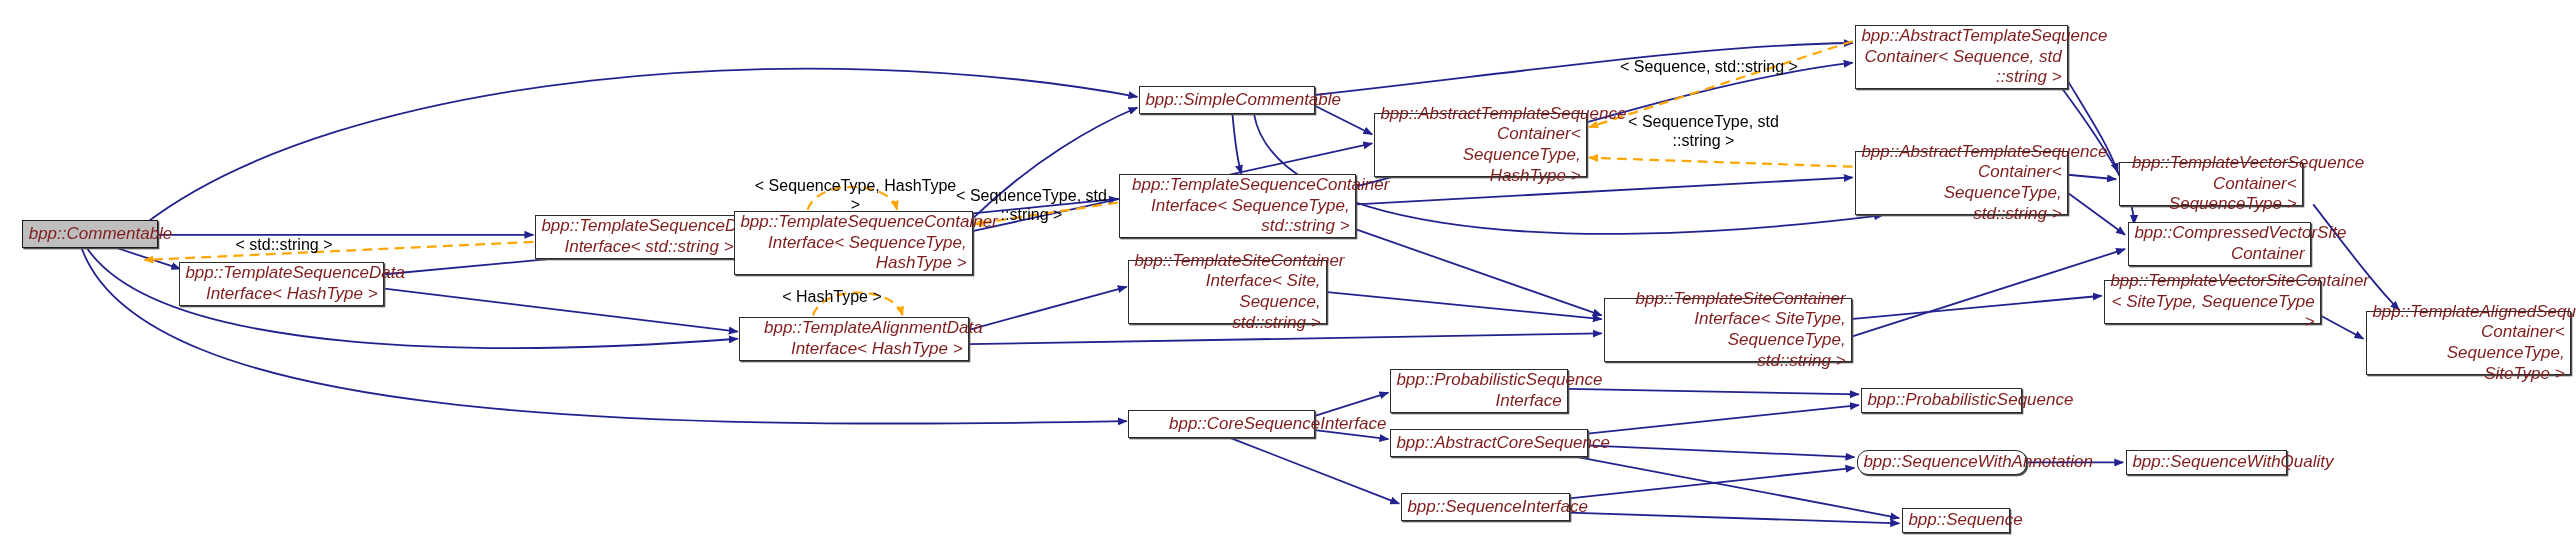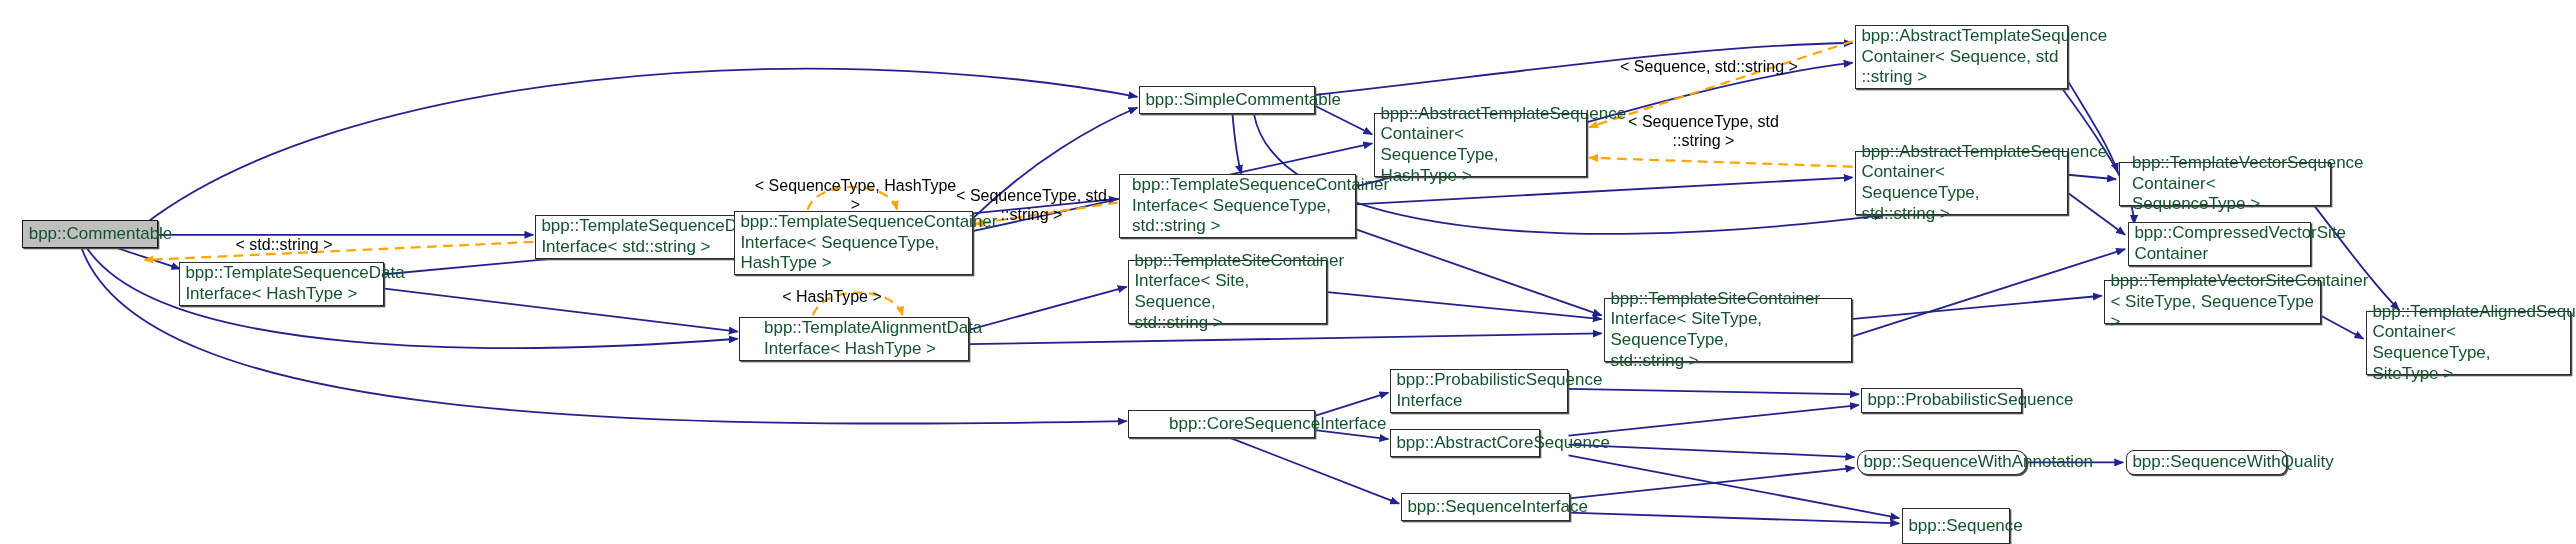--- a/index.html
+++ b/index.html
@@ -31,11 +31,11 @@
     box-sizing: border-box;
     border: 0.9px solid #2b2b2b;
     background: #ffffff;
-    color: #14532d;
+    color: #7f1d1d;
     font-family: "Liberation Sans", sans-serif;
     font-size: 17px;
     line-height: 20.6px;
-    text-align: left;
+    text-align: right;
     display: flex;
     align-items: center;
     justify-content: center;
@@ -43,6 +43,7 @@
     box-shadow: 1.3px 1.3px 0 0 #4d4d4d;
     white-space: pre-line;
     z-index: 2;
+    font-style: italic;
   }
   .node.root-node {
     background: #bfbfbf;

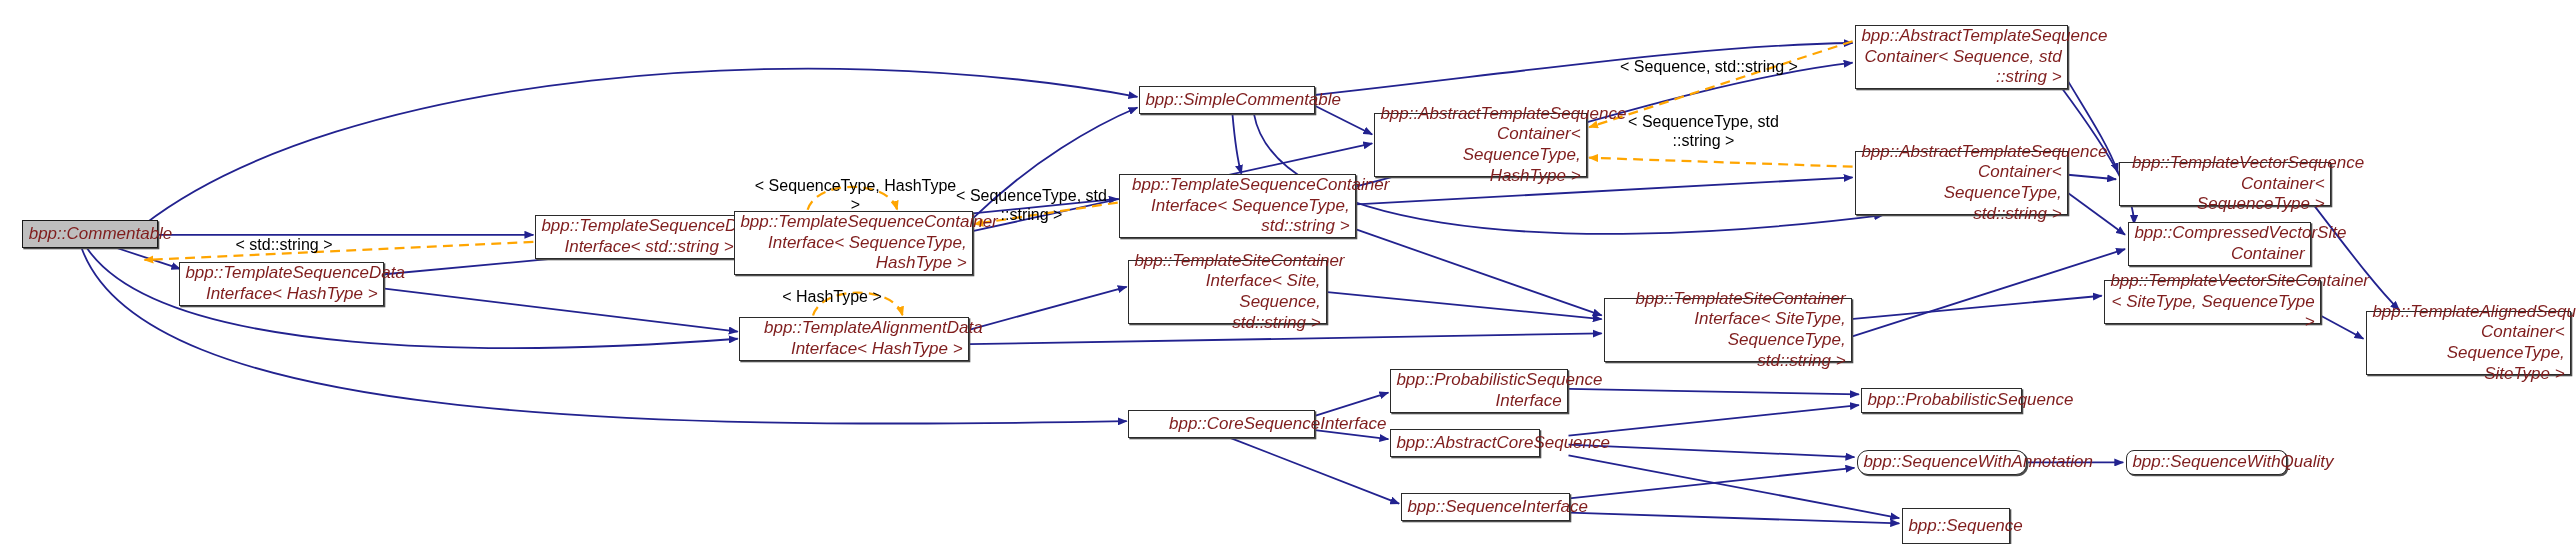--- a/index.html
+++ b/index.html
@@ -159,7 +159,7 @@
       <div class="node" style="left: 1604px; top: 298px; width: 248px; height: 64px;"><span class="node-label">bpp::TemplateSiteContainer
 Interface&lt; SiteType, SequenceType,
 std::string &gt;</span></div>
-      <div class="node" style="left: 2119px; top: 162px; width: 212px; height: 44px; padding-left: 12px;"><span class="node-label">bpp::TemplateVectorSequence
+      <div class="node" style="left: 2119px; top: 162px; width: 184px; height: 44px; padding-left: 12px;"><span class="node-label">bpp::TemplateVectorSequence
 Container&lt; SequenceType &gt;</span></div>
       <div class="node" style="left: 2128px; top: 222px; width: 183px; height: 44px;"><span class="node-label">bpp::CompressedVectorSite
 Container</span></div>

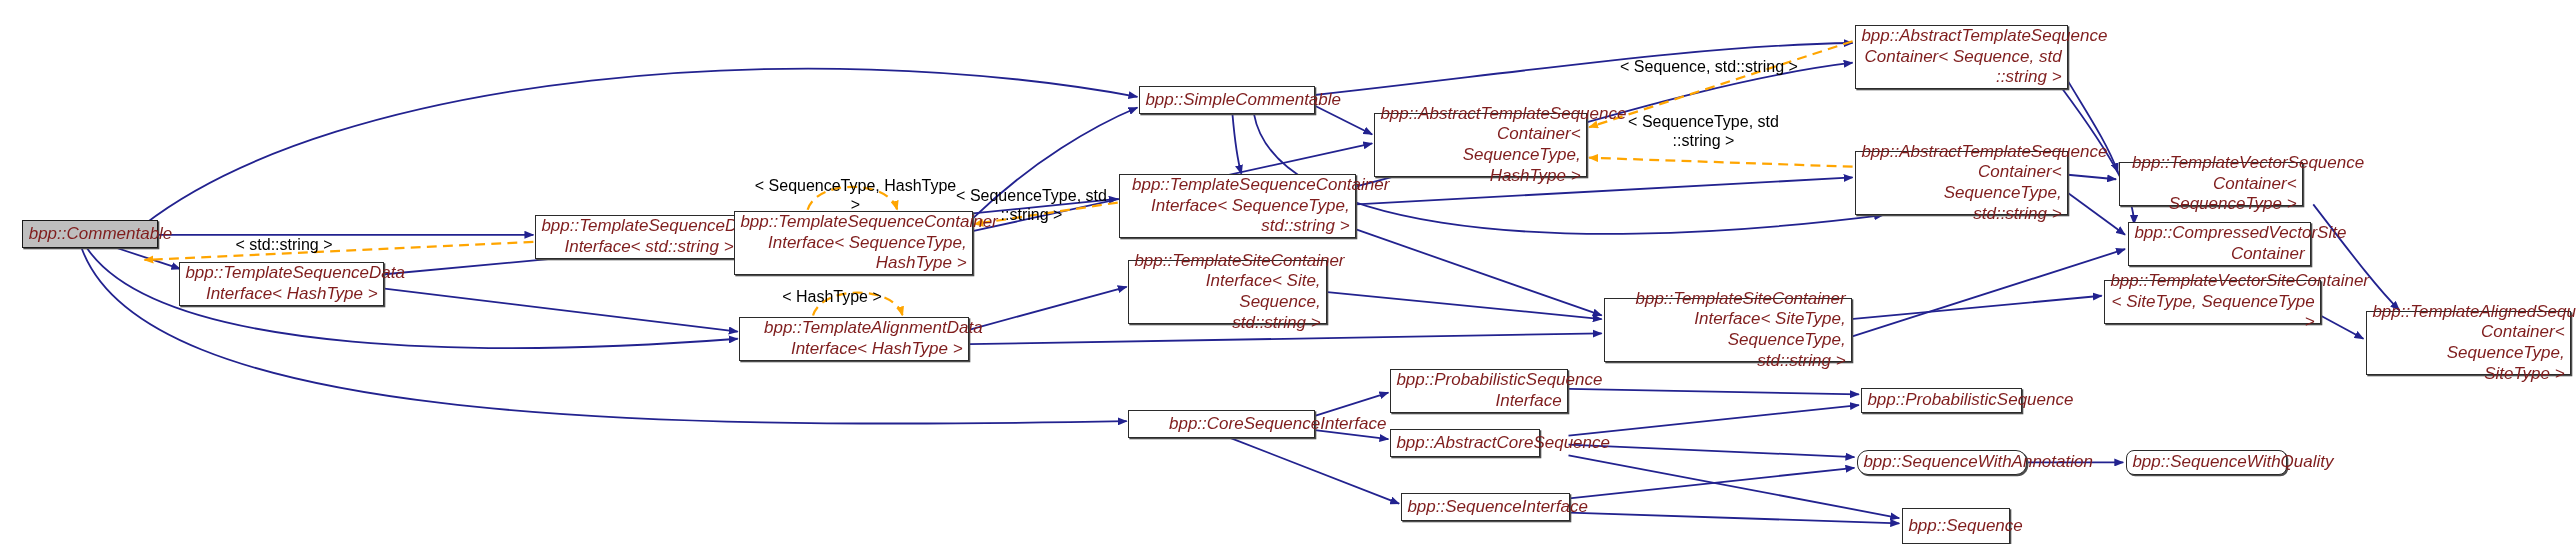--- a/index.html
+++ b/index.html
@@ -171,7 +171,7 @@
       <div class="node" style="left: 1128px; top: 410px; width: 187px; height: 28px; padding-left: 40px;"><span class="node-label">bpp::CoreSequenceInterface</span></div>
       <div class="node" style="left: 1390px; top: 369px; width: 178px; height: 44px;"><span class="node-label">bpp::ProbabilisticSequence
 Interface</span></div>
-      <div class="node" style="left: 1390px; top: 429px; width: 150px; height: 28px;"><span class="node-label">bpp::AbstractCoreSequence</span></div>
+      <div class="node" style="left: 1390px; top: 429px; width: 198px; height: 28px;"><span class="node-label">bpp::AbstractCoreSequence</span></div>
       <div class="node" style="left: 1401px; top: 493px; width: 169px; height: 28px;"><span class="node-label">bpp::SequenceInterface</span></div>
       <div class="node" style="left: 1861px; top: 388px; width: 161px; height: 25px;"><span class="node-label">bpp::ProbabilisticSequence</span></div>
       <div class="node" style="left: 1857px; top: 450px; width: 170px; height: 25px; border-radius: 11px;"><span class="node-label">bpp::SequenceWithAnnotation</span></div>

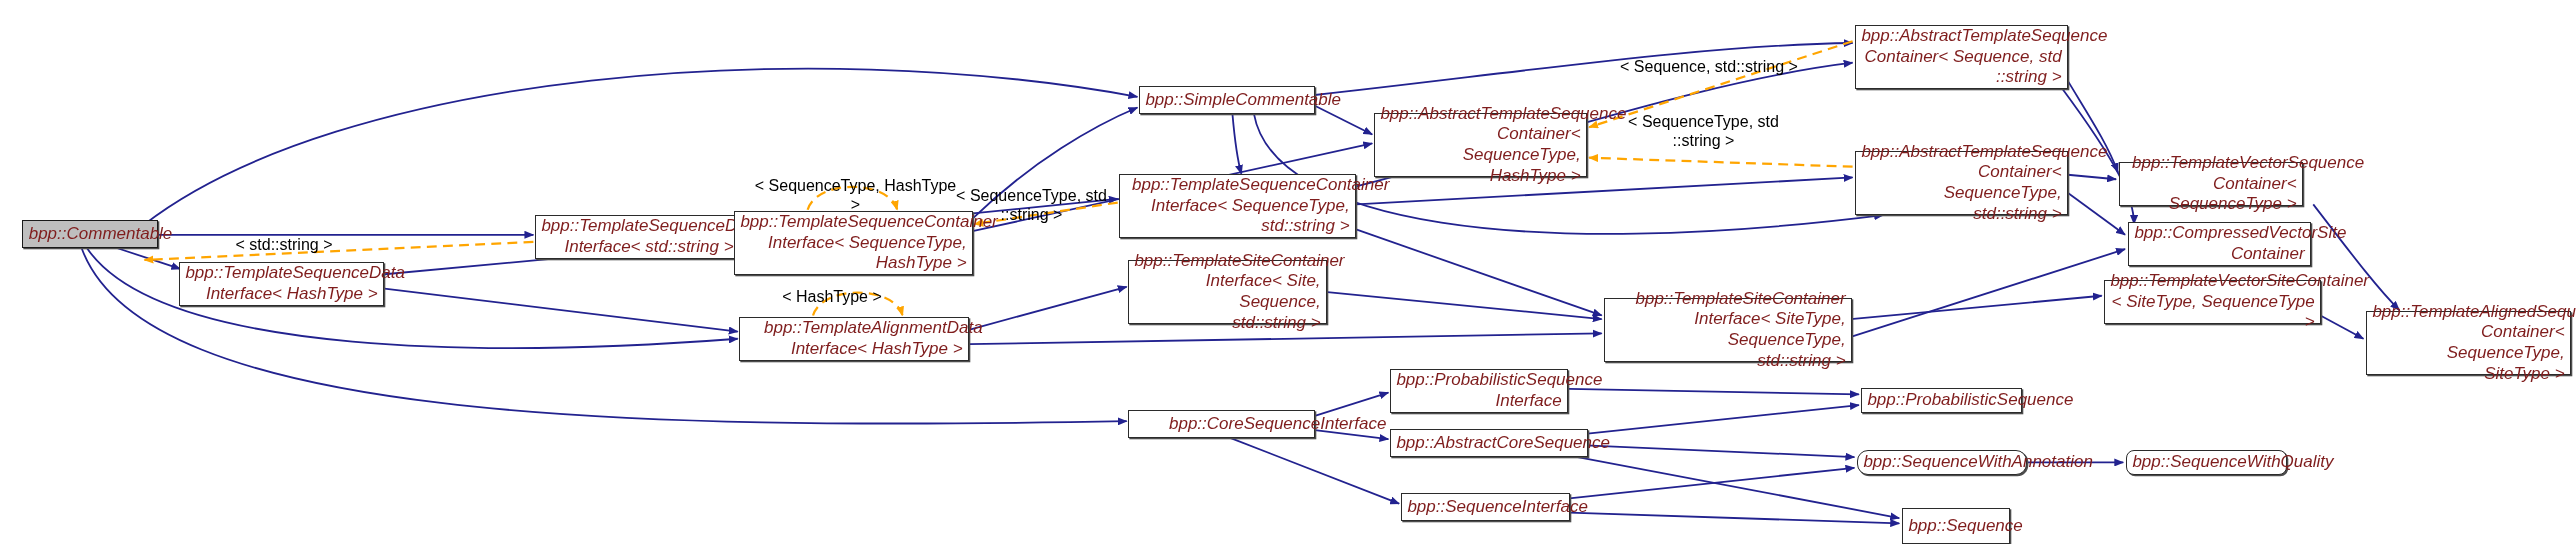--- a/index.html
+++ b/index.html
@@ -175,7 +175,7 @@
       <div class="node" style="left: 1401px; top: 493px; width: 169px; height: 28px;"><span class="node-label">bpp::SequenceInterface</span></div>
       <div class="node" style="left: 1861px; top: 388px; width: 161px; height: 25px;"><span class="node-label">bpp::ProbabilisticSequence</span></div>
       <div class="node" style="left: 1857px; top: 450px; width: 170px; height: 25px; border-radius: 11px;"><span class="node-label">bpp::SequenceWithAnnotation</span></div>
-      <div class="node" style="left: 2126px; top: 450px; width: 161px; height: 25px; border-radius: 8px;"><span class="node-label">bpp::SequenceWithQuality</span></div>
+      <div class="node" style="left: 2126px; top: 450px; width: 161px; height: 25px;"><span class="node-label">bpp::SequenceWithQuality</span></div>
       <div class="node" style="left: 1902px; top: 508px; width: 108px; height: 36px;"><span class="node-label">bpp::Sequence</span></div>
     </div>
   <div id="edge-label-layer">

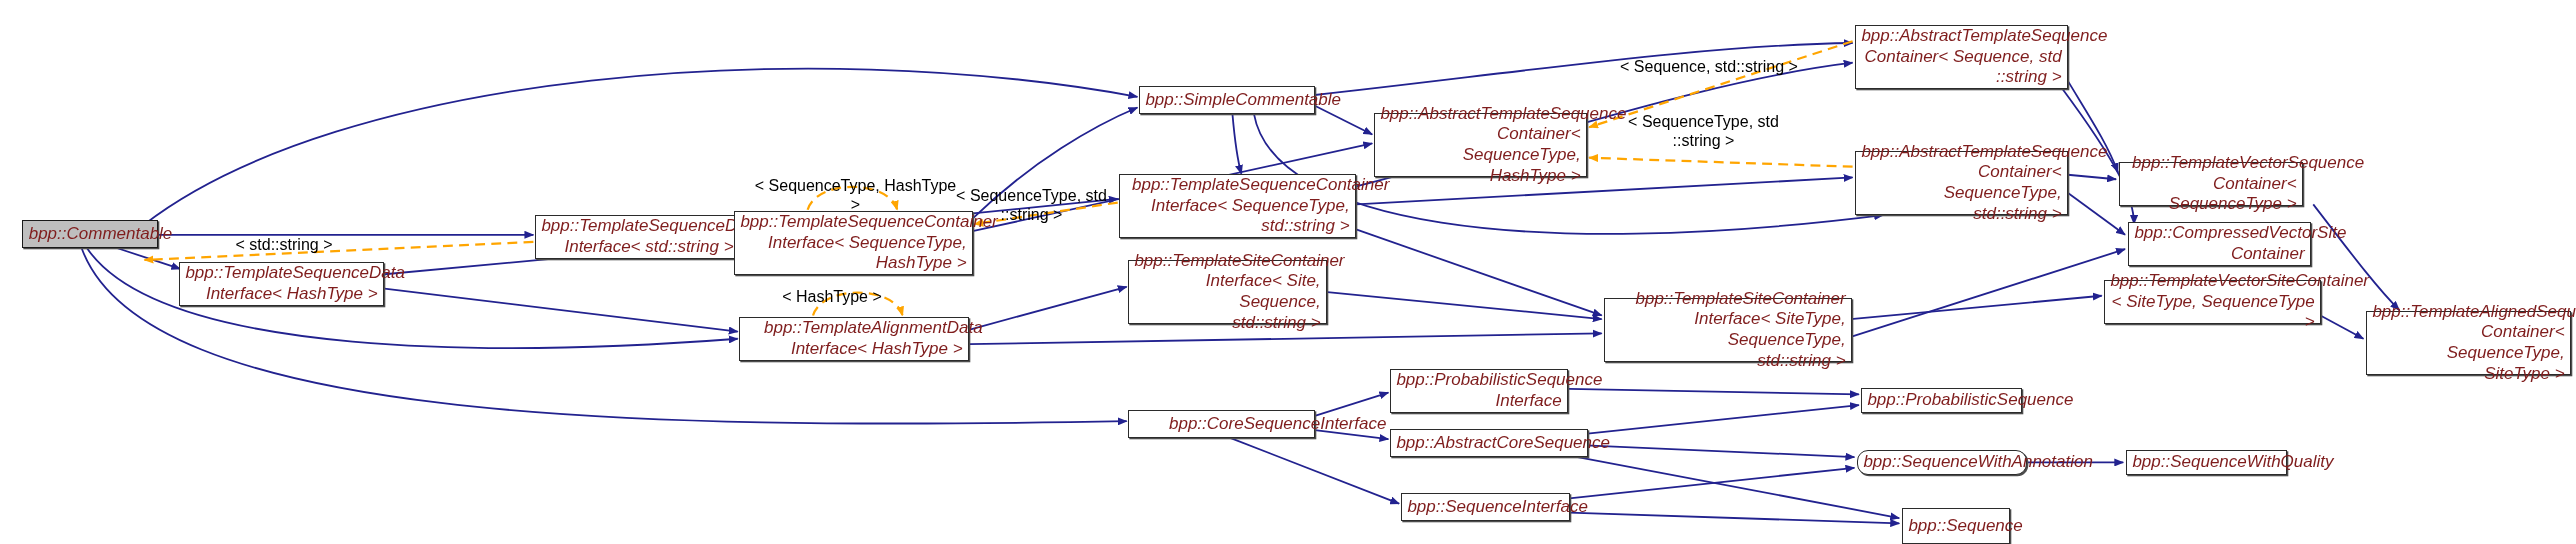--- a/index.html
+++ b/index.html
@@ -176,7 +176,7 @@
       <div class="node" style="left: 1861px; top: 388px; width: 161px; height: 25px;"><span class="node-label">bpp::ProbabilisticSequence</span></div>
       <div class="node" style="left: 1857px; top: 450px; width: 170px; height: 25px; border-radius: 11px;"><span class="node-label">bpp::SequenceWithAnnotation</span></div>
       <div class="node" style="left: 2126px; top: 450px; width: 161px; height: 25px;"><span class="node-label">bpp::SequenceWithQuality</span></div>
-      <div class="node" style="left: 1902px; top: 508px; width: 108px; height: 36px;"><span class="node-label">bpp::Sequence</span></div>
+      <div class="node" style="left: 1902px; top: 508px; width: 108px; height: 25px;"><span class="node-label">bpp::Sequence</span></div>
     </div>
   <div id="edge-label-layer">
       <div class="edge-label" style="left: 212px; top: 235px; width: 144px;">&lt; std::string &gt;</div>

